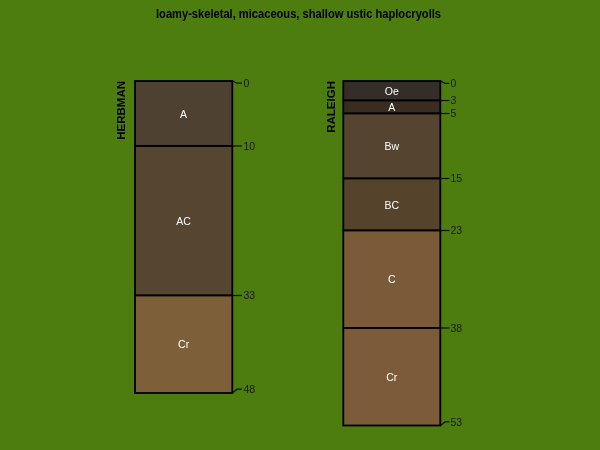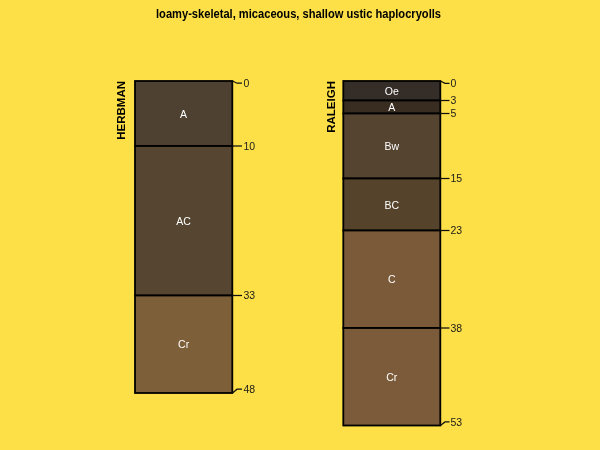--- a/index.html
+++ b/index.html
@@ -3,7 +3,7 @@
 <meta charset="utf-8">
 <style>
   html,body{margin:0;padding:0;background:#ffffff;}
-  #page{width:600px;height:450px;position:relative;background:#fde047;overflow:hidden;}
+  #page{width:600px;height:450px;position:relative;background:#4d7c0f;overflow:hidden;}
   svg{display:block;transform:translateZ(0);will-change:transform;}
   text{font-family:"Liberation Sans", sans-serif;}
 </style>

